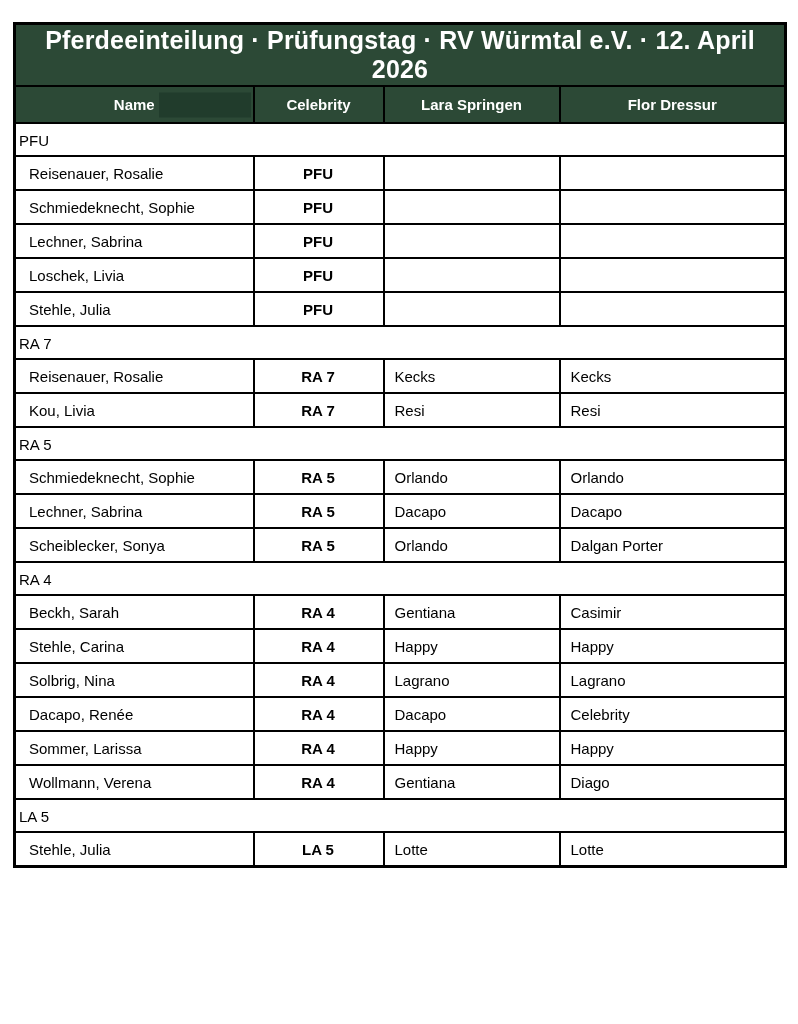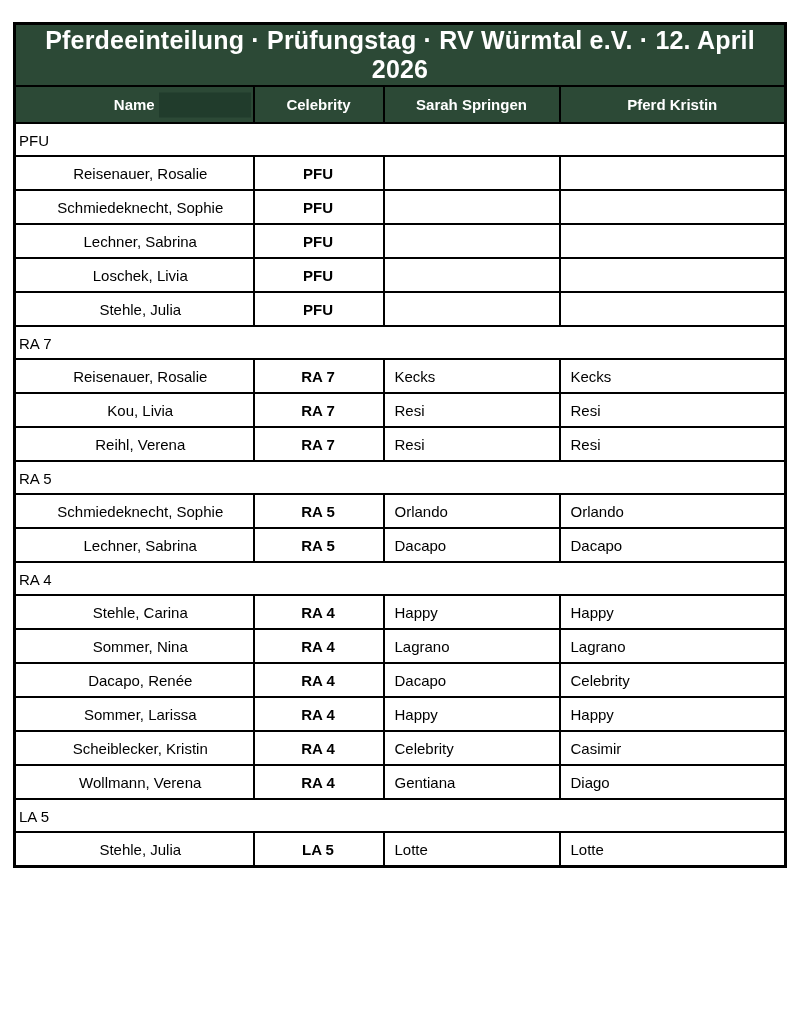--- a/index.html
+++ b/index.html
@@ -113,7 +113,7 @@
           <span class="redaction"></span>
         </th>
         <th>Celebrity</th>
-        <th>Sarah Springen</th>
+        <th>Lara Springen</th>
         <th>Pferd Kristin</th>
       </tr>
     </thead>

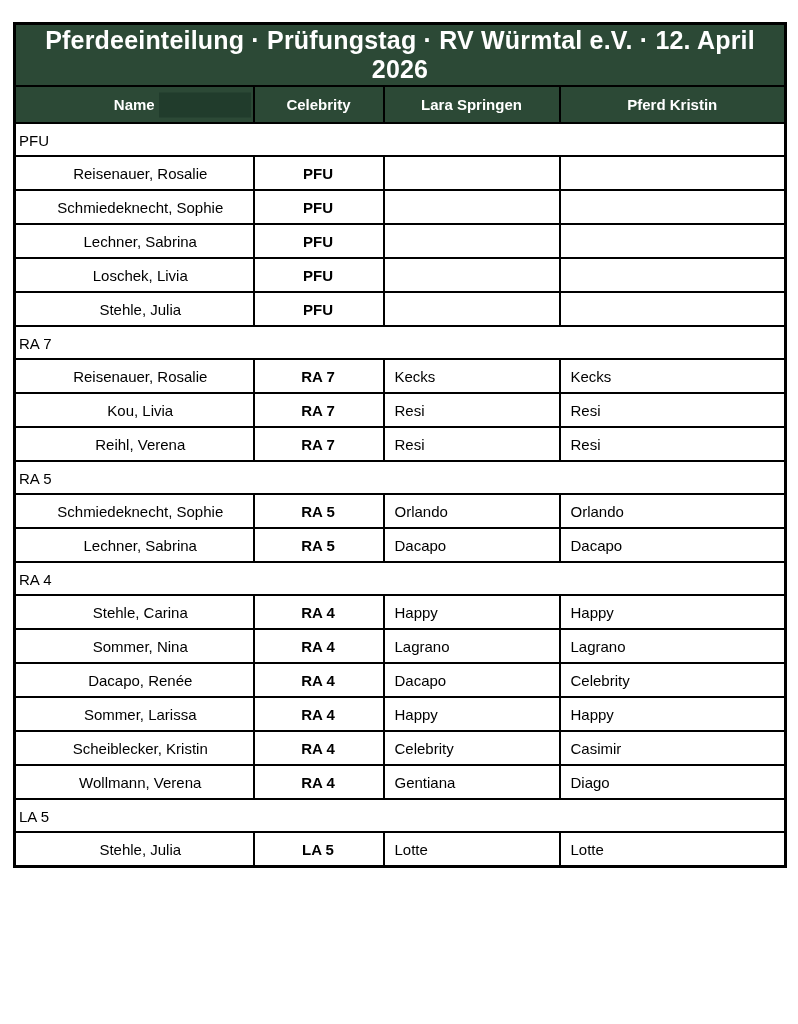--- a/index.html
+++ b/index.html
@@ -114,7 +114,7 @@
         </th>
         <th>Celebrity</th>
         <th>Lara Springen</th>
-        <th>Pferd Kristin</th>
+        <th>Flor Dressur</th>
       </tr>
     </thead>
     <tbody>

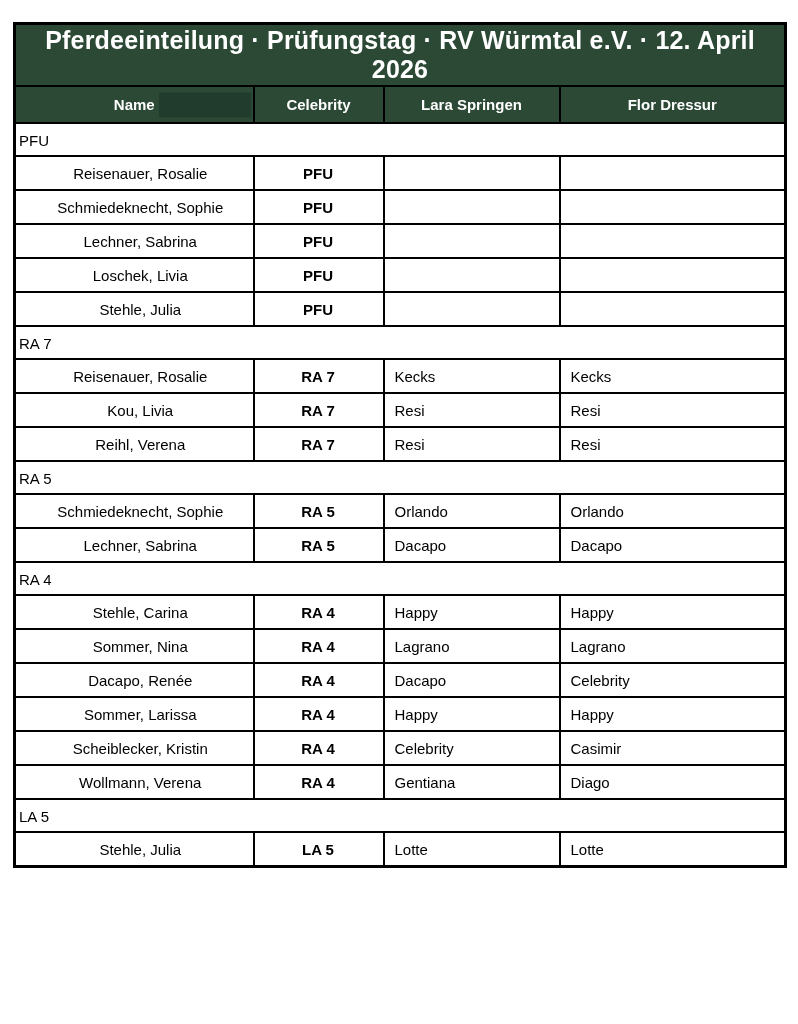--- a/index.html
+++ b/index.html
@@ -87,7 +87,7 @@
     white-space:nowrap;
     overflow:hidden;
   }
-  td.name-cell{ text-align:center; padding-left:13px; }
+  td.name-cell{ text-align:left; padding-left:13px; }
   td.abzeichen-cell{ text-align:center; font-weight:bold; padding-left:0; }
   td.pferd-springen-cell{ text-align:left; padding-left:10px; }
   td.pferd-dressur-cell{ text-align:left; padding-left:10px; }

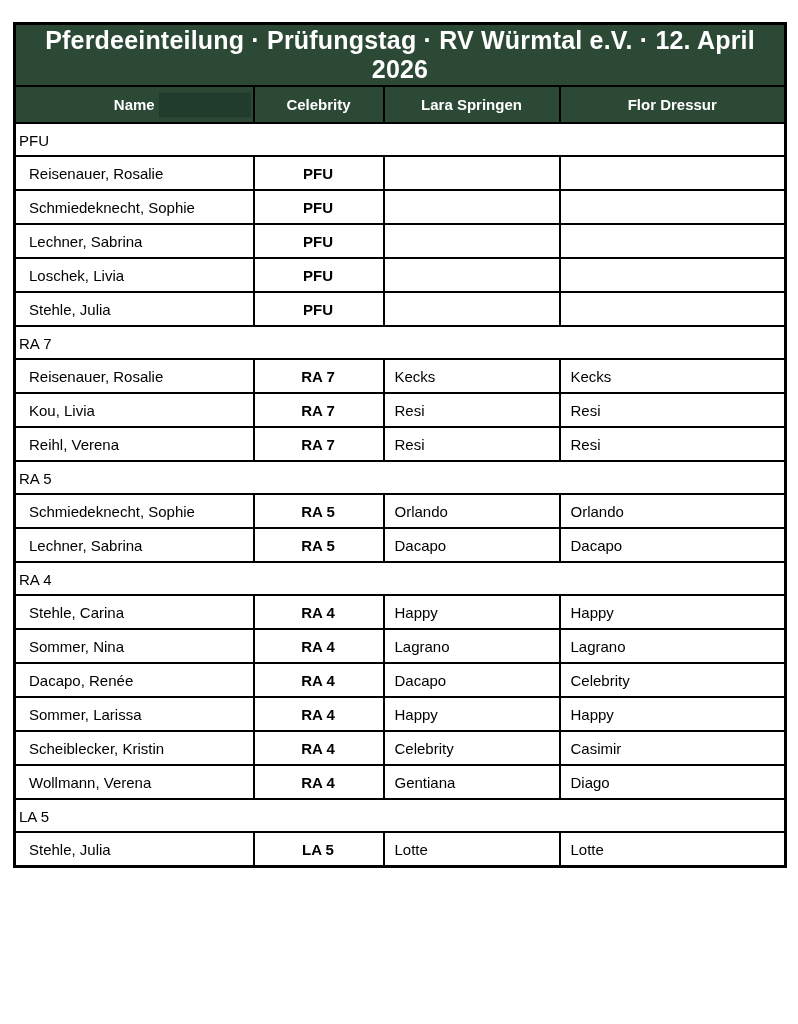--- a/index.html
+++ b/index.html
@@ -166,12 +166,6 @@
           <td class="pferd-springen-cell">Resi</td>
           <td class="pferd-dressur-cell">Resi</td>
         </tr>
-        <tr class="data-row">
-          <td class="name-cell">Reihl, Verena</td>
-          <td class="abzeichen-cell">RA 7</td>
-          <td class="pferd-springen-cell">Resi</td>
-          <td class="pferd-dressur-cell">Resi</td>
-        </tr>
         <tr class="group-row">
           <td colspan="4">RA 5</td>
         </tr>

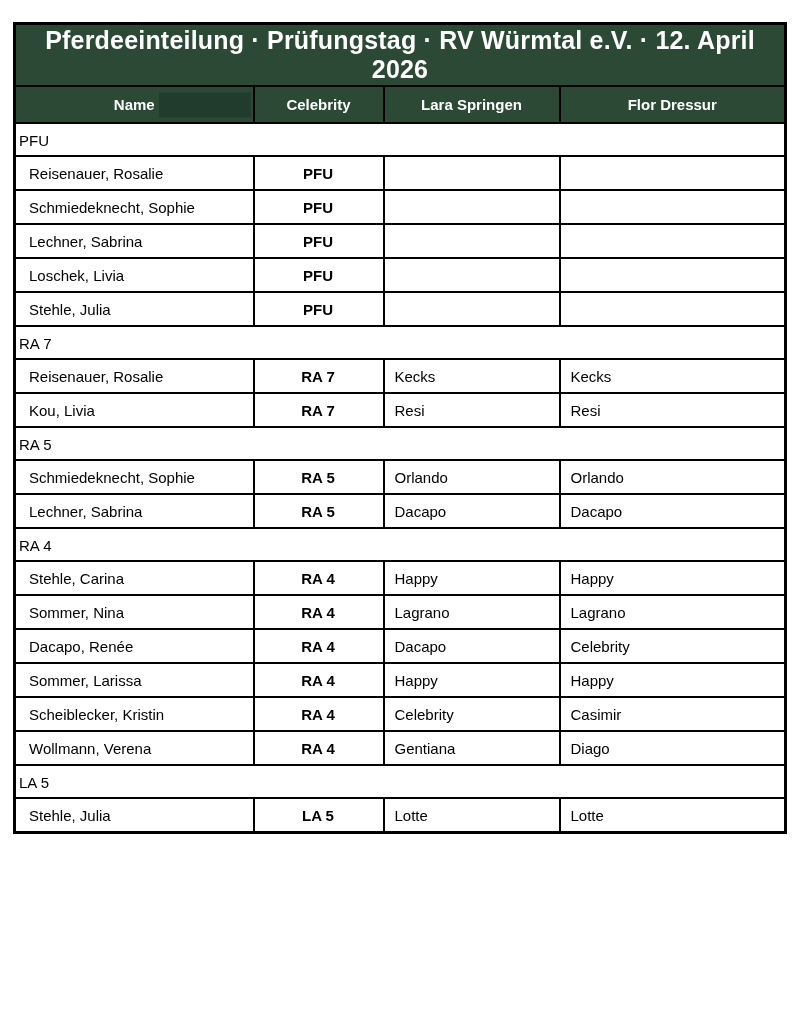--- a/index.html
+++ b/index.html
@@ -181,6 +181,12 @@
           <td class="pferd-springen-cell">Dacapo</td>
           <td class="pferd-dressur-cell">Dacapo</td>
         </tr>
+        <tr class="data-row">
+          <td class="name-cell">Scheiblecker, Sonya</td>
+          <td class="abzeichen-cell">RA 5</td>
+          <td class="pferd-springen-cell">Orlando</td>
+          <td class="pferd-dressur-cell">Dalgan Porter</td>
+        </tr>
         <tr class="group-row">
           <td colspan="4">RA 4</td>
         </tr>

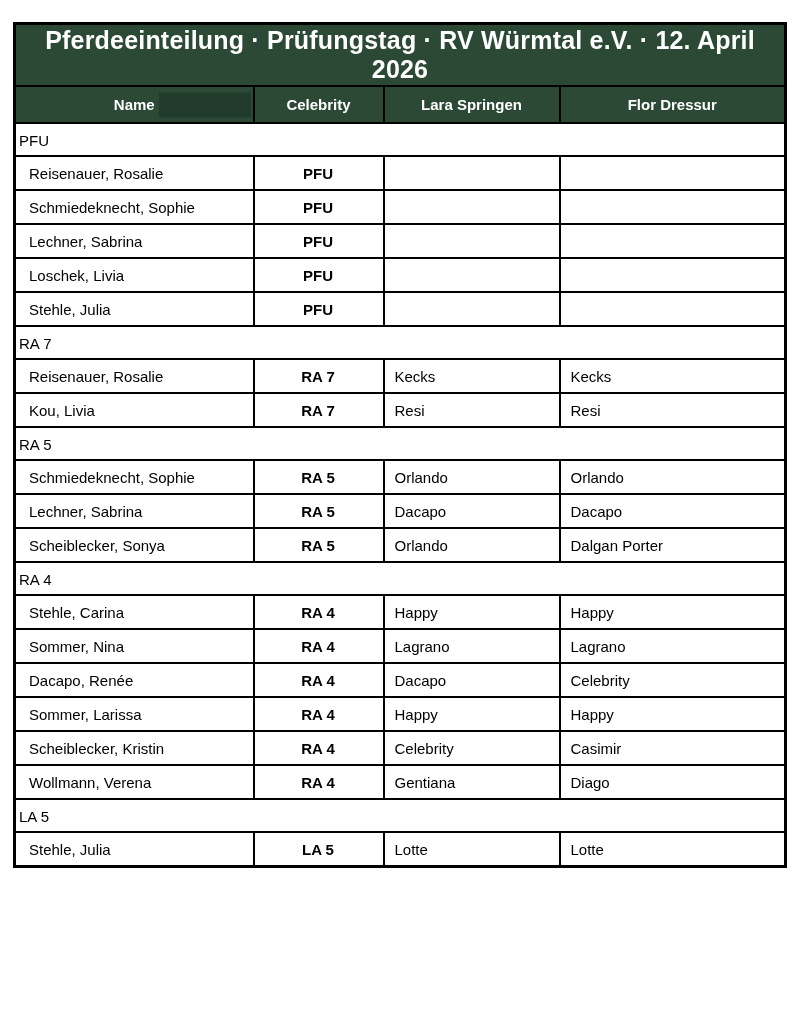--- a/index.html
+++ b/index.html
@@ -191,6 +191,12 @@
           <td colspan="4">RA 4</td>
         </tr>
         <tr class="data-row">
+          <td class="name-cell">Beckh, Sarah</td>
+          <td class="abzeichen-cell">RA 4</td>
+          <td class="pferd-springen-cell">Gentiana</td>
+          <td class="pferd-dressur-cell">Casimir</td>
+        </tr>
+        <tr class="data-row">
           <td class="name-cell">Stehle, Carina</td>
           <td class="abzeichen-cell">RA 4</td>
           <td class="pferd-springen-cell">Happy</td>

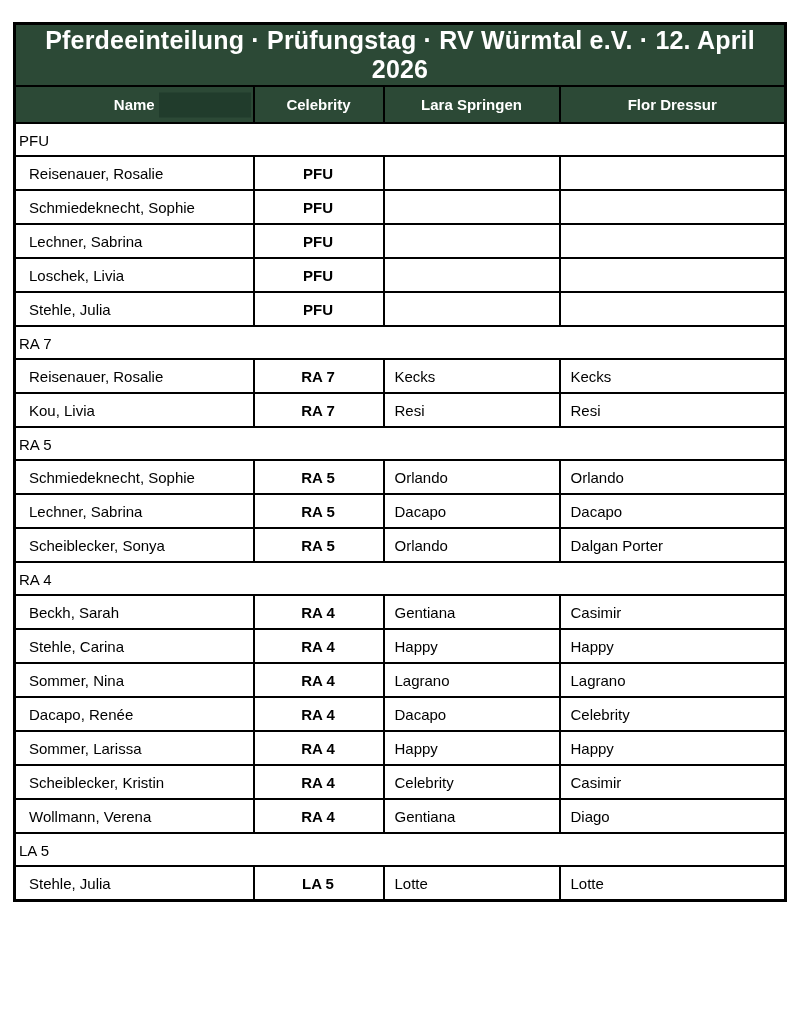--- a/index.html
+++ b/index.html
@@ -203,7 +203,7 @@
           <td class="pferd-dressur-cell">Happy</td>
         </tr>
         <tr class="data-row">
-          <td class="name-cell">Sommer, Nina</td>
+          <td class="name-cell">Solbrig, Nina</td>
           <td class="abzeichen-cell">RA 4</td>
           <td class="pferd-springen-cell">Lagrano</td>
           <td class="pferd-dressur-cell">Lagrano</td>

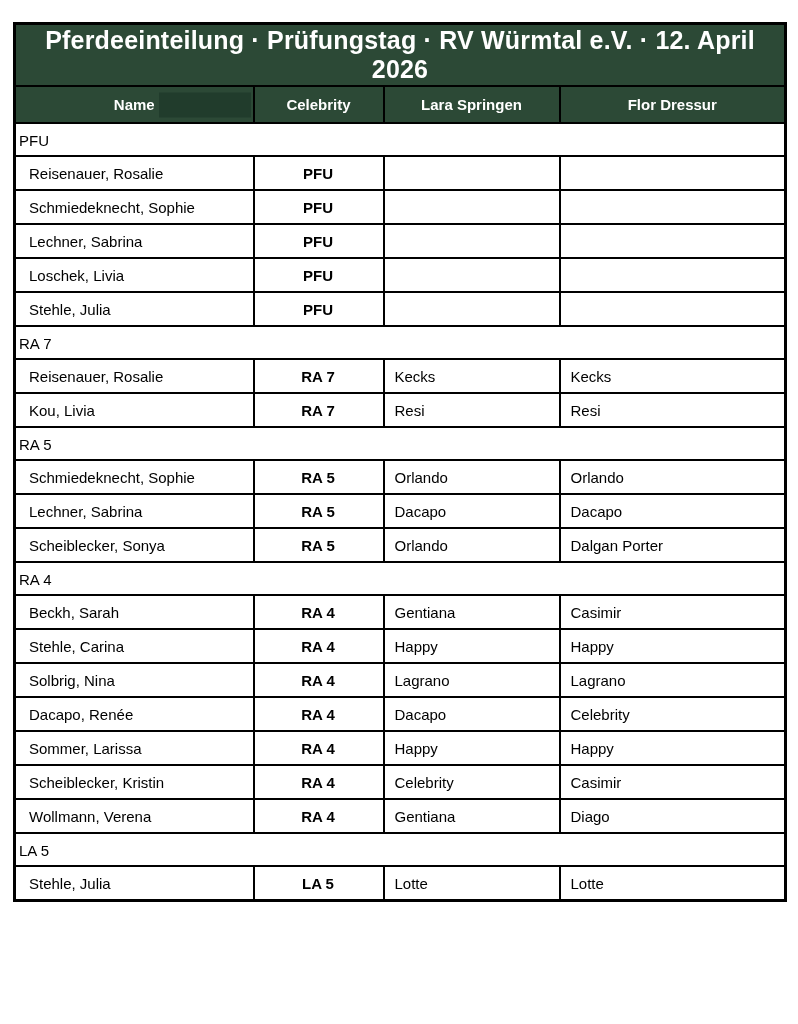--- a/index.html
+++ b/index.html
@@ -221,12 +221,6 @@
           <td class="pferd-dressur-cell">Happy</td>
         </tr>
         <tr class="data-row">
-          <td class="name-cell">Scheiblecker, Kristin</td>
-          <td class="abzeichen-cell">RA 4</td>
-          <td class="pferd-springen-cell">Celebrity</td>
-          <td class="pferd-dressur-cell">Casimir</td>
-        </tr>
-        <tr class="data-row">
           <td class="name-cell">Wollmann, Verena</td>
           <td class="abzeichen-cell">RA 4</td>
           <td class="pferd-springen-cell">Gentiana</td>

